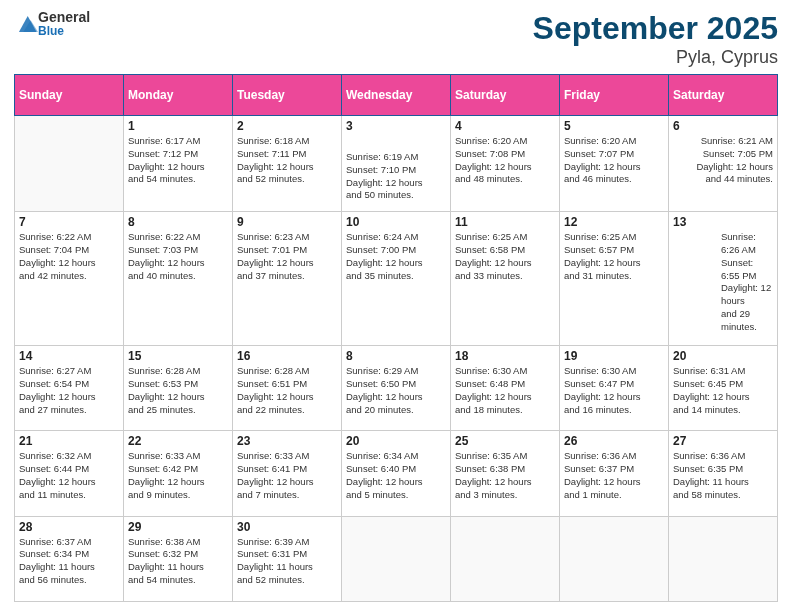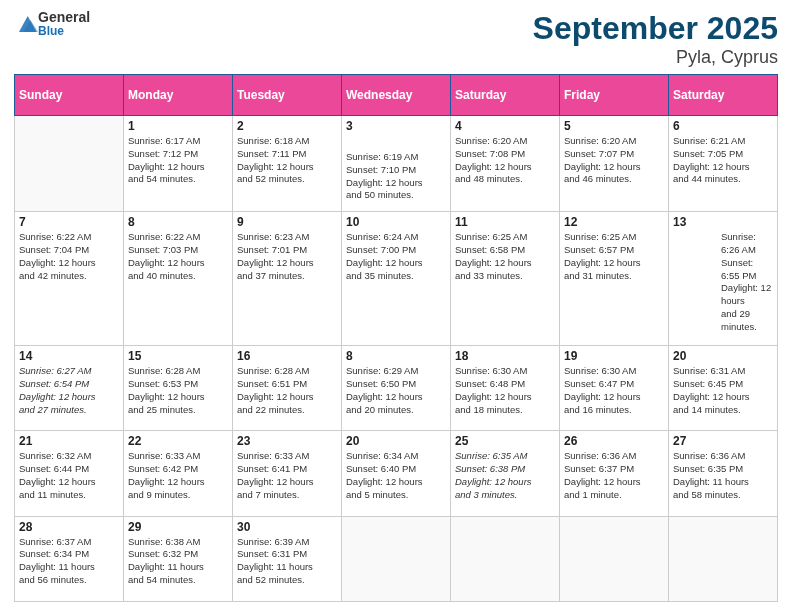--- a/index.html
+++ b/index.html
@@ -176,7 +176,7 @@
           </td>
           <td>
             <span class="day-num">6</span>
-            <div class="day-info" style="white-space: pre-line;">Sunrise: 6:21 AM
+            <div class="day-info" style="white-space: pre-line; text-align: right;">Sunrise: 6:21 AM
 Sunset: 7:05 PM
 Daylight: 12 hours
 and 44 minutes.</div>

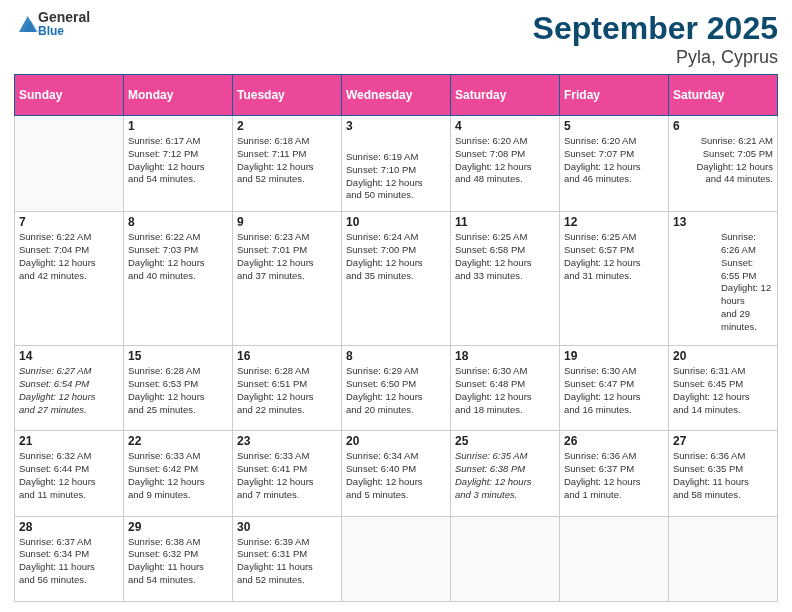--- a/index.html
+++ b/index.html
@@ -236,7 +236,7 @@
         <tr>
           <td>
             <span class="day-num">14</span>
-            <div class="day-info" style="white-space: pre-line; font-style: italic;">Sunrise: 6:27 AM
+            <div class="day-info" style="white-space: pre-line;">Sunrise: 6:27 AM
 Sunset: 6:54 PM
 Daylight: 12 hours
 and 27 minutes.</div>

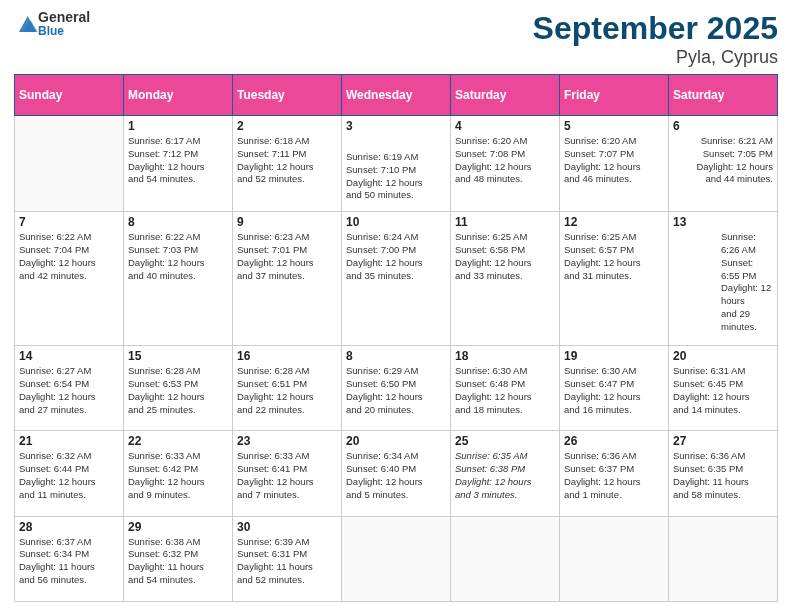--- a/index.html
+++ b/index.html
@@ -315,7 +315,7 @@
           </td>
           <td>
             <span class="day-num">25</span>
-            <div class="day-info" style="white-space: pre-line; font-style: italic;">Sunrise: 6:35 AM
+            <div class="day-info" style="white-space: pre-line;">Sunrise: 6:35 AM
 Sunset: 6:38 PM
 Daylight: 12 hours
 and 3 minutes.</div>

